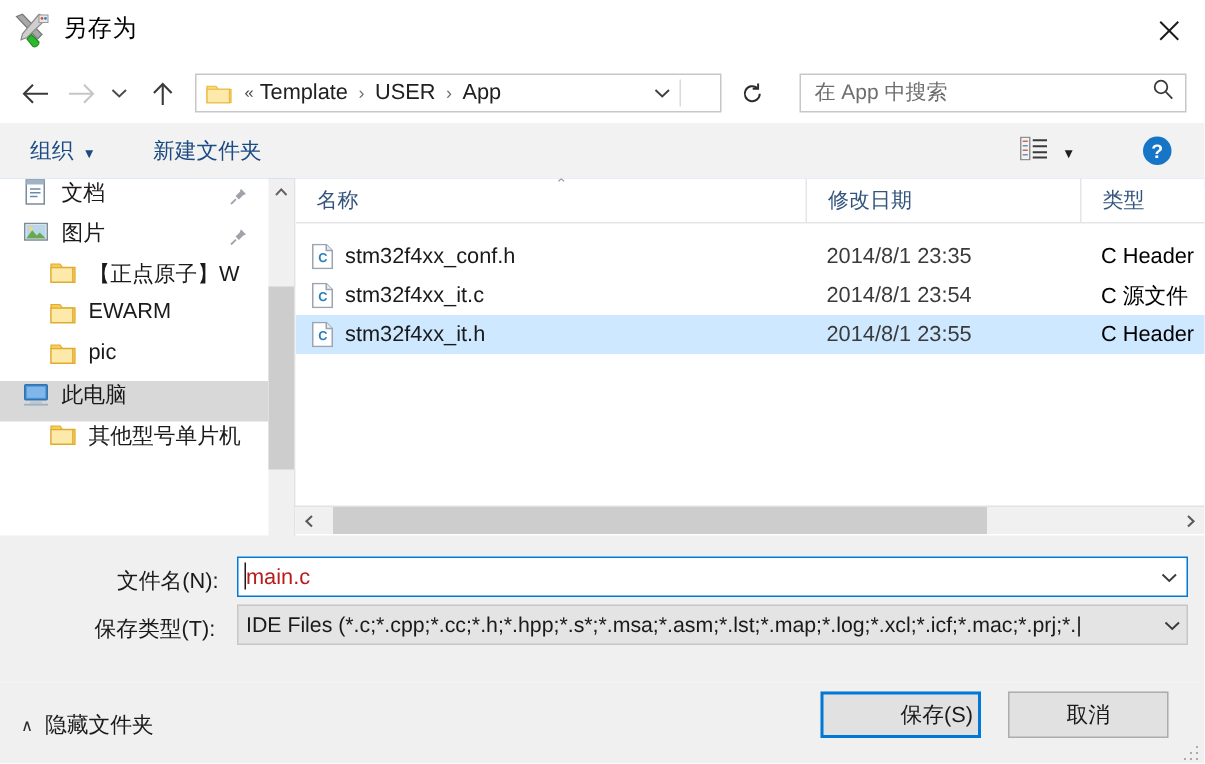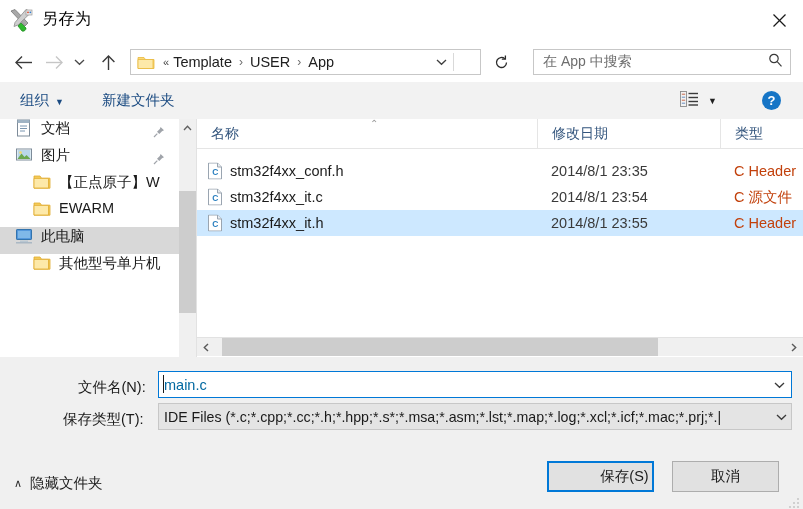--- a/index.html
+++ b/index.html
@@ -256,7 +256,7 @@
   }
   .fcell.name { width: 340px; padding-left: 33px; position: relative; }
   .fcell.date { width: 183px; color: #3a3a3a; }
-  .fcell.type { width: 83px; color: #c2410c; }
+  .fcell.type { width: 83px; color: #000000; }
   .file-icon {
     position: absolute; left: 11px; top: 50%; transform: translateY(-50%);
     width: 14px; height: 17px;

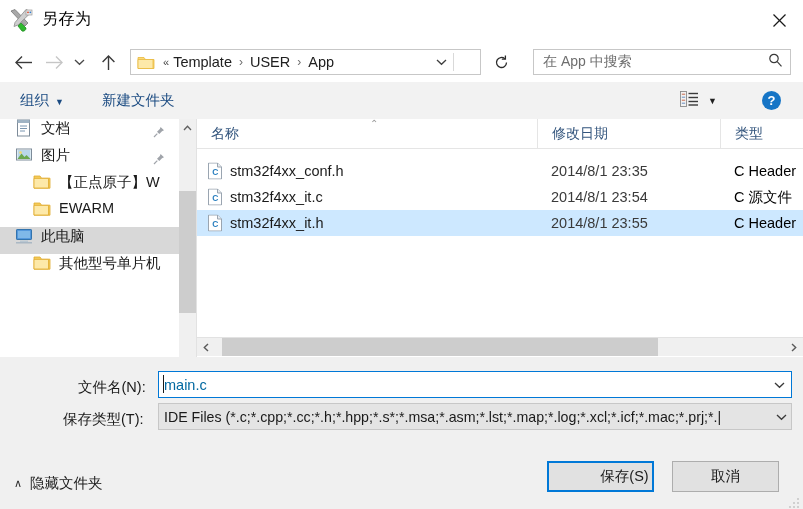--- a/index.html
+++ b/index.html
@@ -549,6 +549,15 @@
           </svg>
         </span>
         <span class="side-label">EWARM</span>
+      </div>
+      <div class="side-item indent">
+        <span class="side-icon">
+          <svg width="20" height="18" viewBox="0 0 20 18">
+            <path d="M2 3 h6 l1.6 2.2 h8.4 v10 h-16 z" fill="#f6cd5b" stroke="#e0ab2e" stroke-width="0.8"></path>
+            <path d="M2 5.4 h14.5 v9.6 h-14.5 z" fill="#fde9a9" stroke="#e0ab2e" stroke-width="0.8"></path>
+          </svg>
+        </span>
+        <span class="side-label">pic</span>
       </div>
       <div class="side-item selected">
         <span class="side-icon">

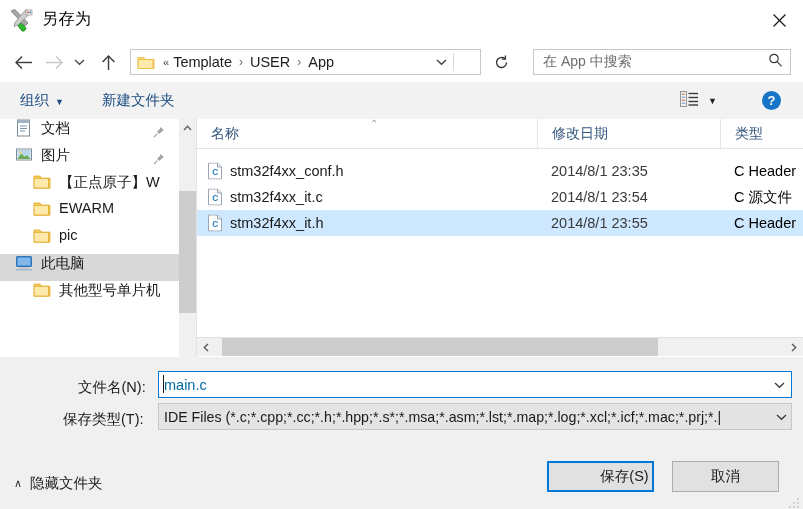--- a/index.html
+++ b/index.html
@@ -306,7 +306,7 @@
   }
   #filename-value {
     margin-left: 5px;
-    font-size: 14.5px; color: #0369a1;
+    font-size: 14.5px; color: #b91c1c;
     white-space: nowrap;
   }
   #filename-caret {

